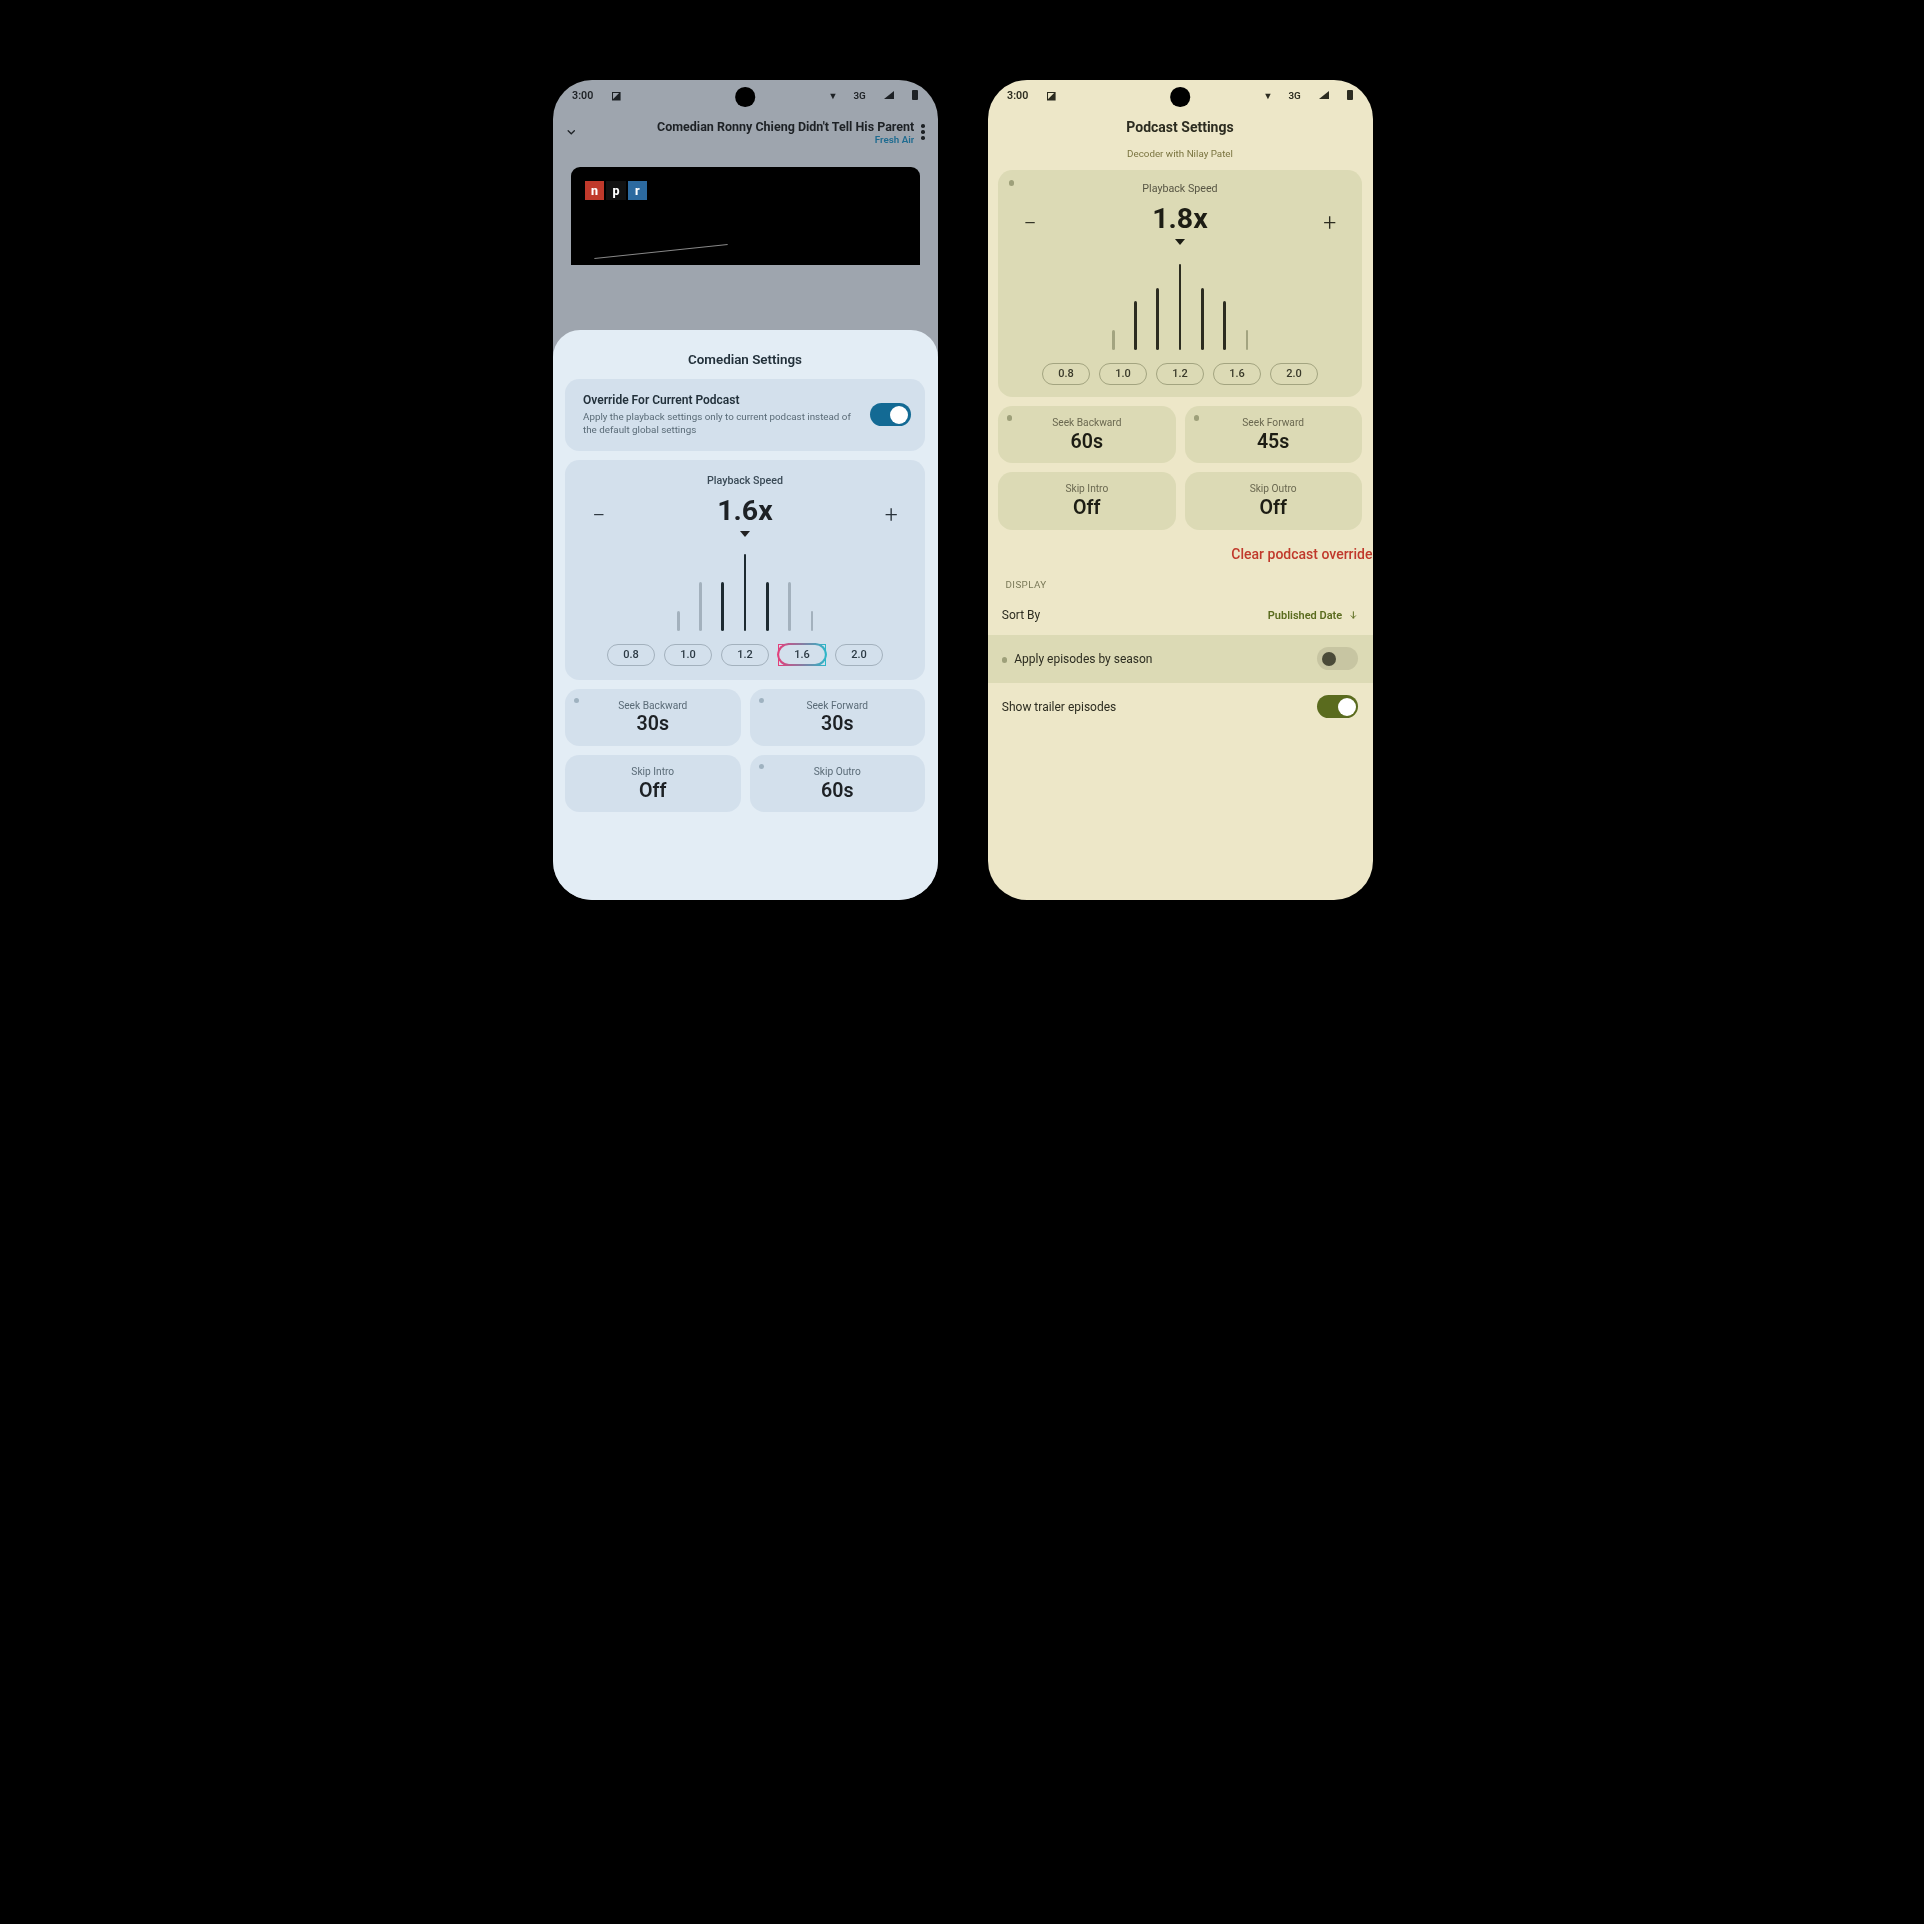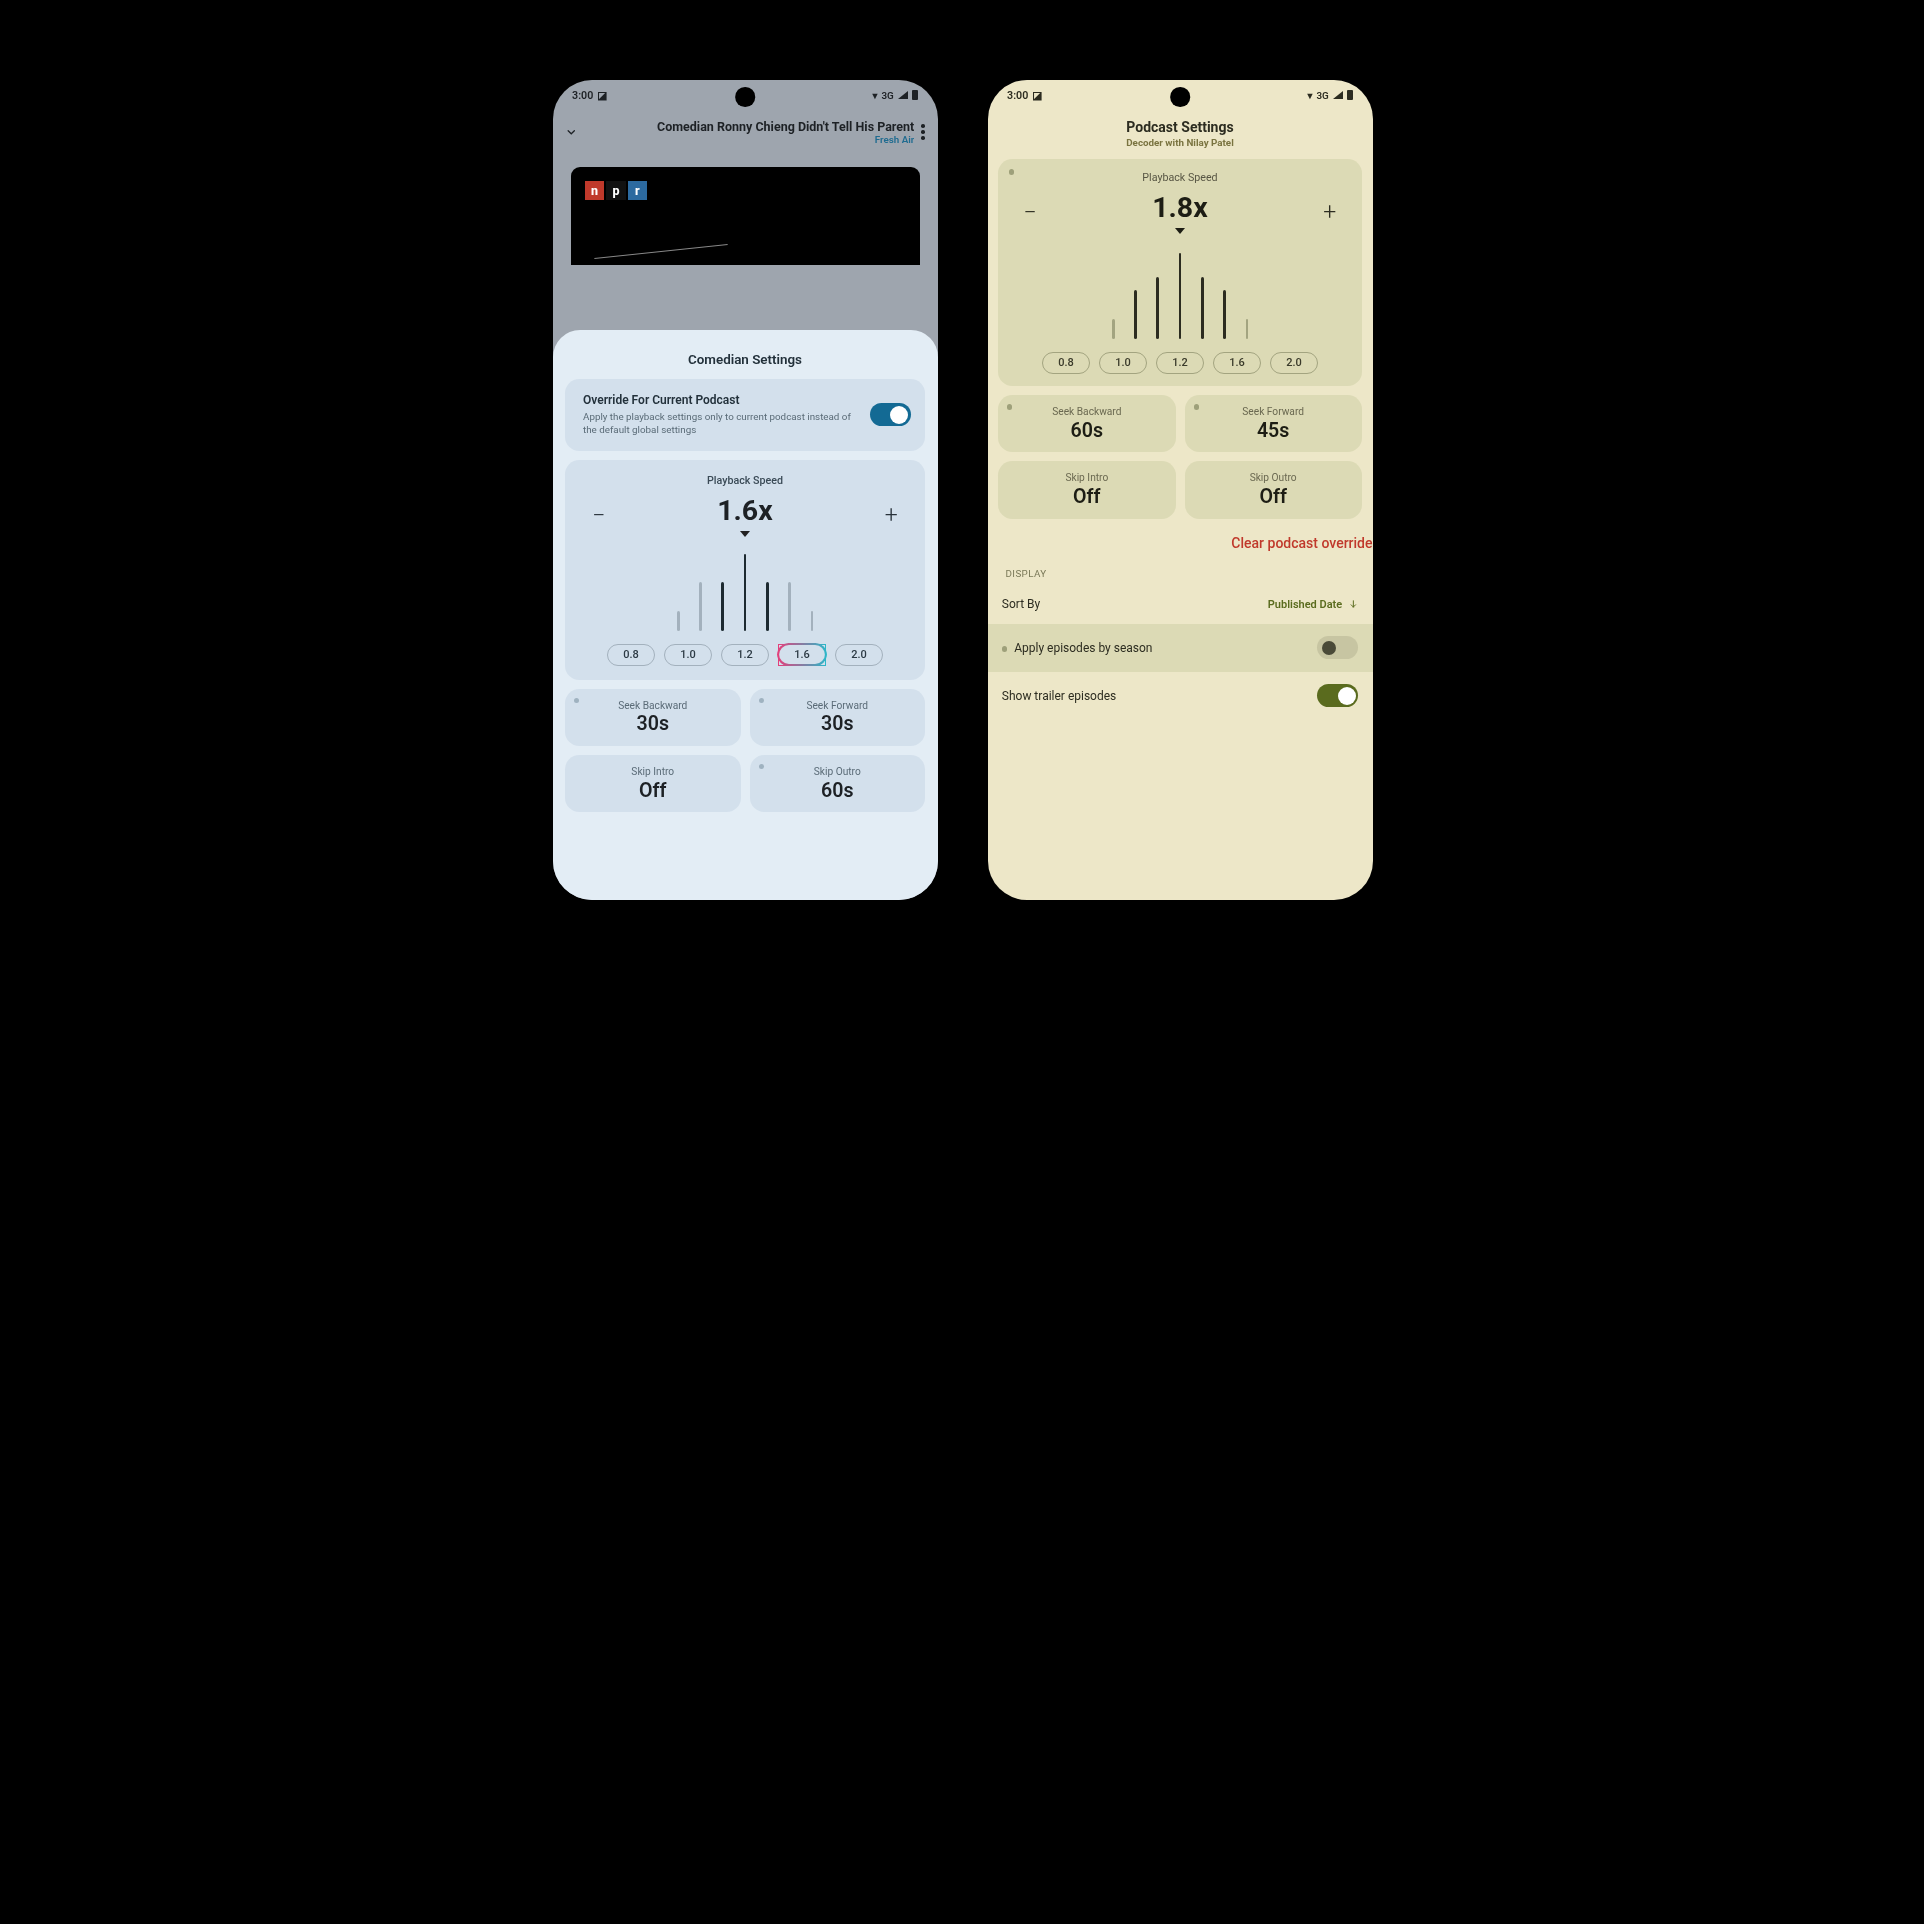--- a/index.html
+++ b/index.html
@@ -37,7 +37,7 @@
   }
   .phone-a .statusbar { color: #1d2125; }
   .phone-b .statusbar { color: #2c2c20; }
-  .sb-left, .sb-right { display: flex; align-items: center; gap: 4px; }
+  .sb-left, .sb-right { display: flex; align-items: center; gap: 18px; }
   .sb-right span { font-size: 9.8px; }
   .sig { display:inline-block; width:0; height:0;
          border-style:solid; border-width:0 0 8px 10.7px;

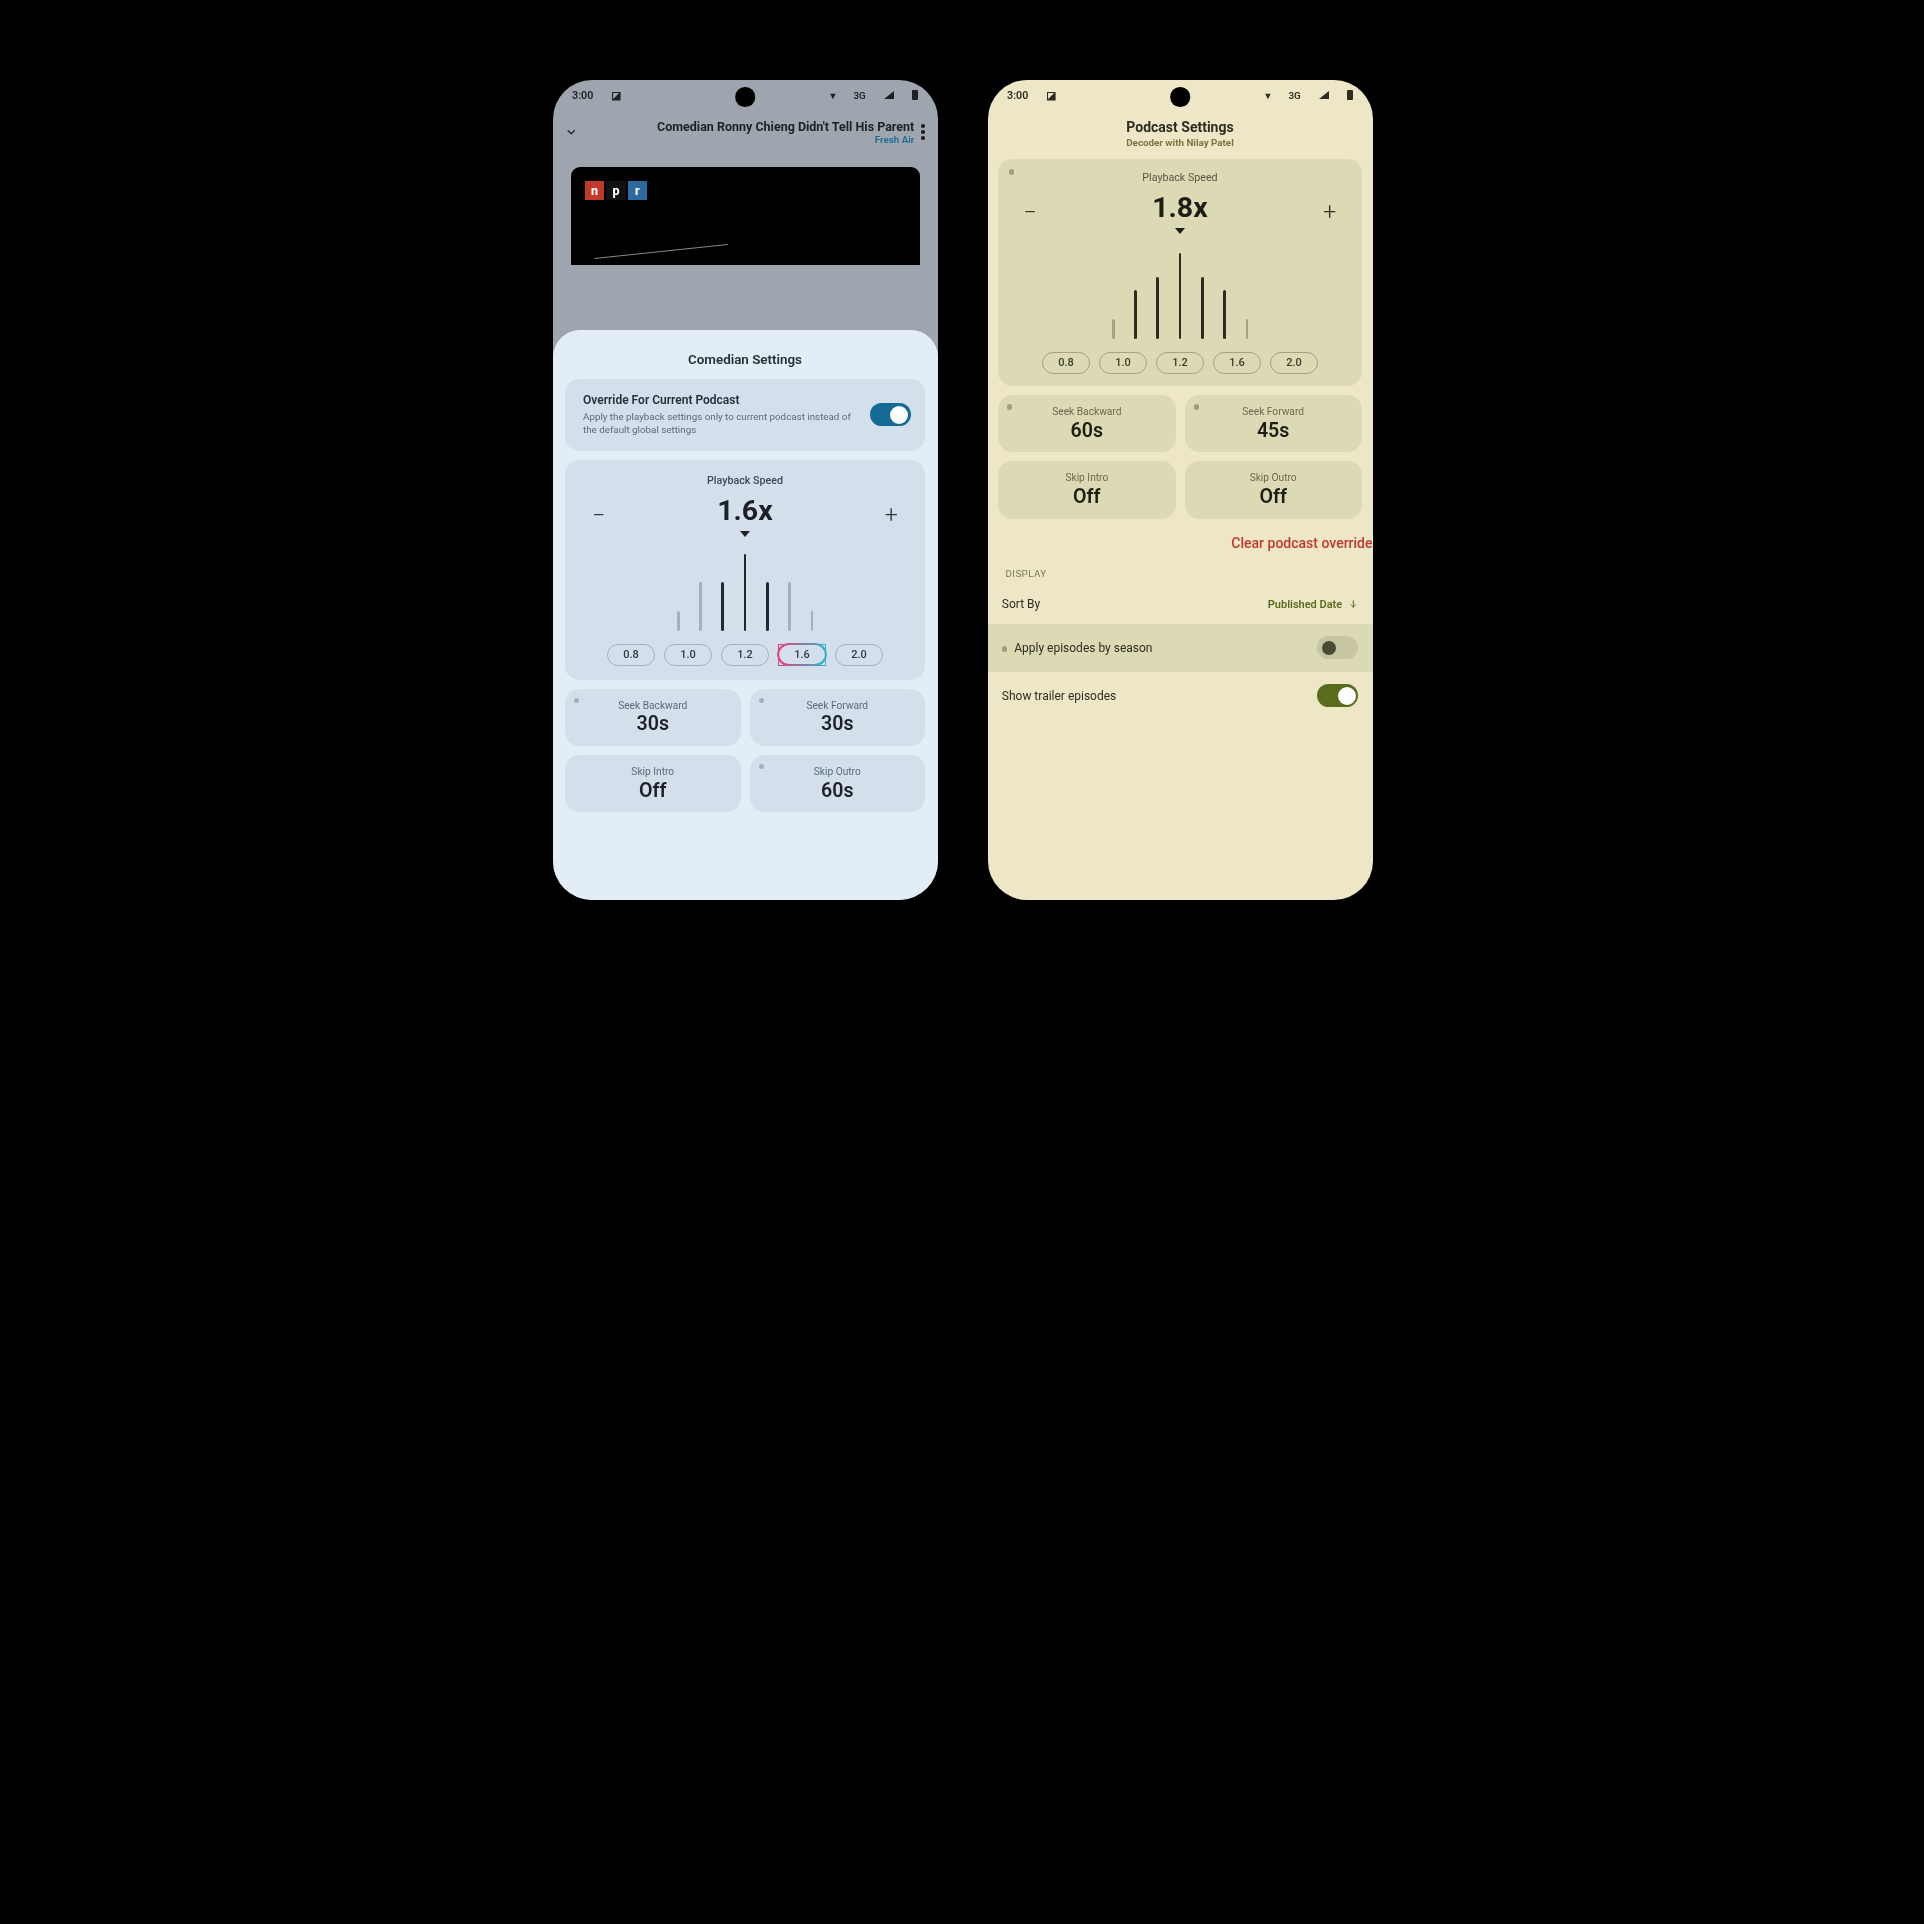--- a/index.html
+++ b/index.html
@@ -113,7 +113,7 @@
   
   .phone-b .page-title { text-align:center; padding:9px 14.3px 1.8px; }
   .phone-b .page-title h2 { margin:0; font-size:14px; font-weight:700; color:#2c2c20; }
-  .phone-b .page-title .sub { font-size:9.8px; color:#7a7440; font-weight:700; margin-top:2px; }
+  .phone-b .page-title .sub { font-size:9.8px; color:#7a7440; font-weight:400; margin-top:13px; }
   .phone-b .cardb { background:#dcdab5; border-radius:14.3px; margin:9px 10.7px 0;
                     padding:12.5px; position:relative; }
   .phone-b .cardb .dotind { position:absolute; left:10.7px; top:10.7px; width:5.3px; height:5.3px;

